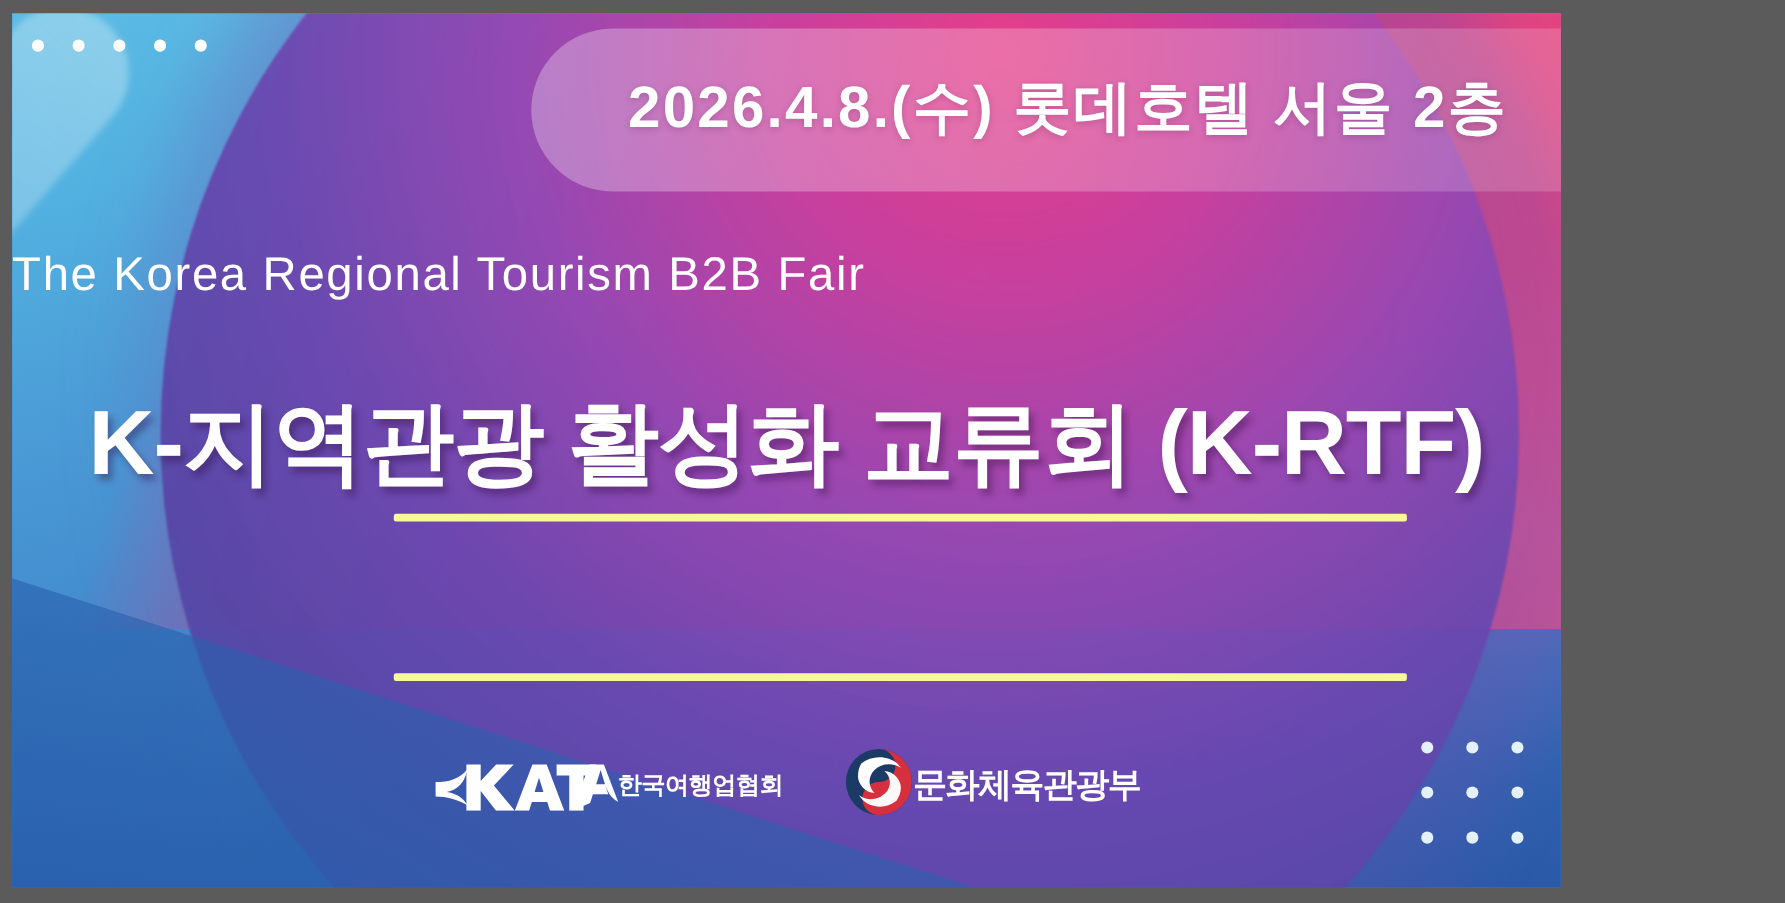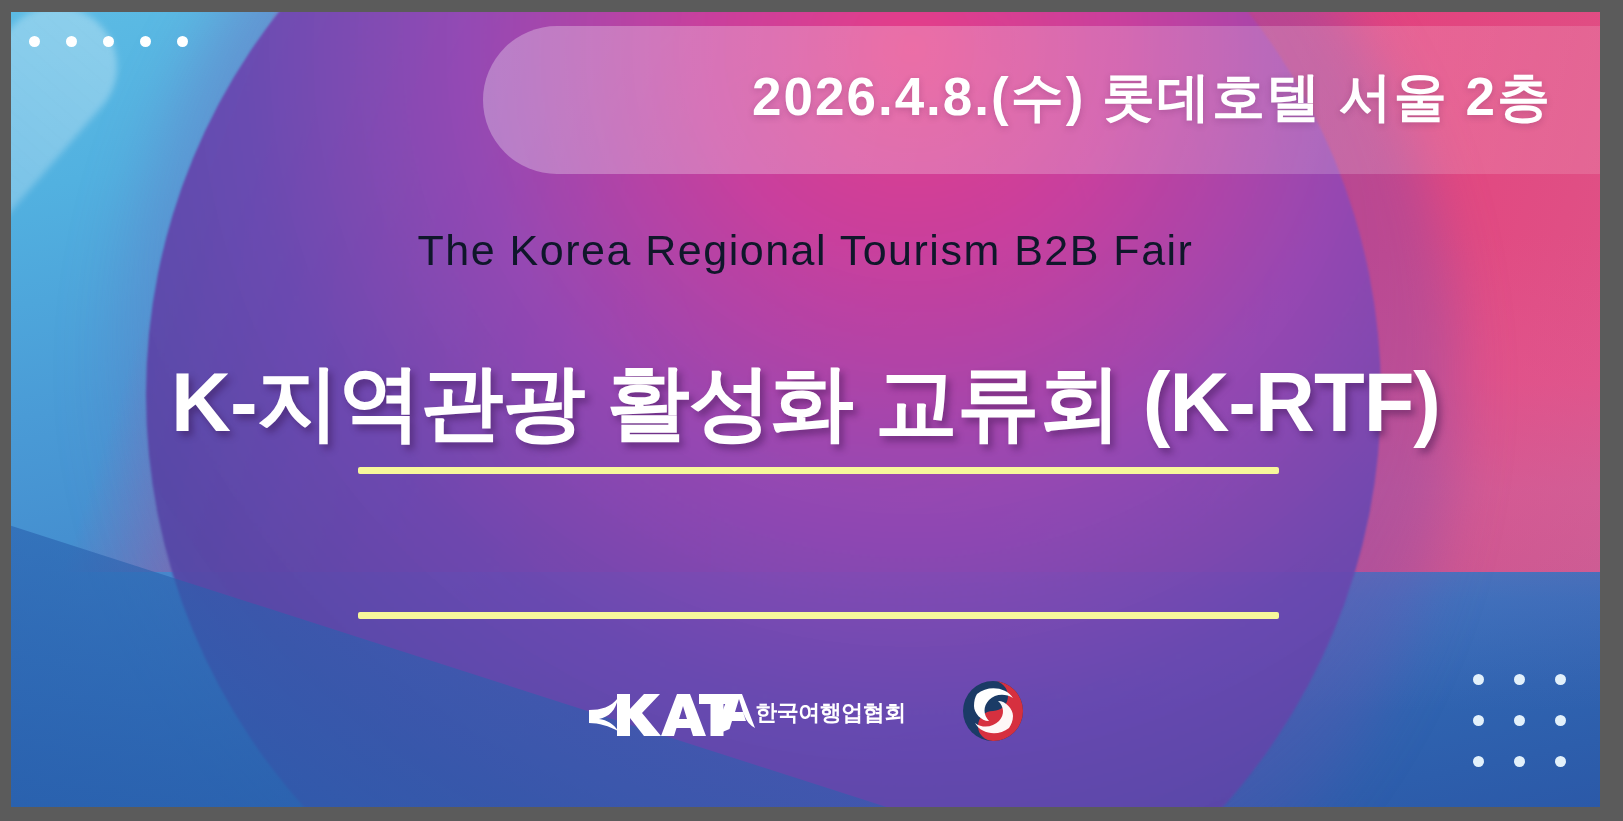--- a/index.html
+++ b/index.html
@@ -28,7 +28,7 @@
     position: absolute;
     left: 11px;
     top: 12px;
-    width: 1589px;
+    width: 1408px;
     height: 795px;
     overflow: hidden;
     background: #3f7fc4;

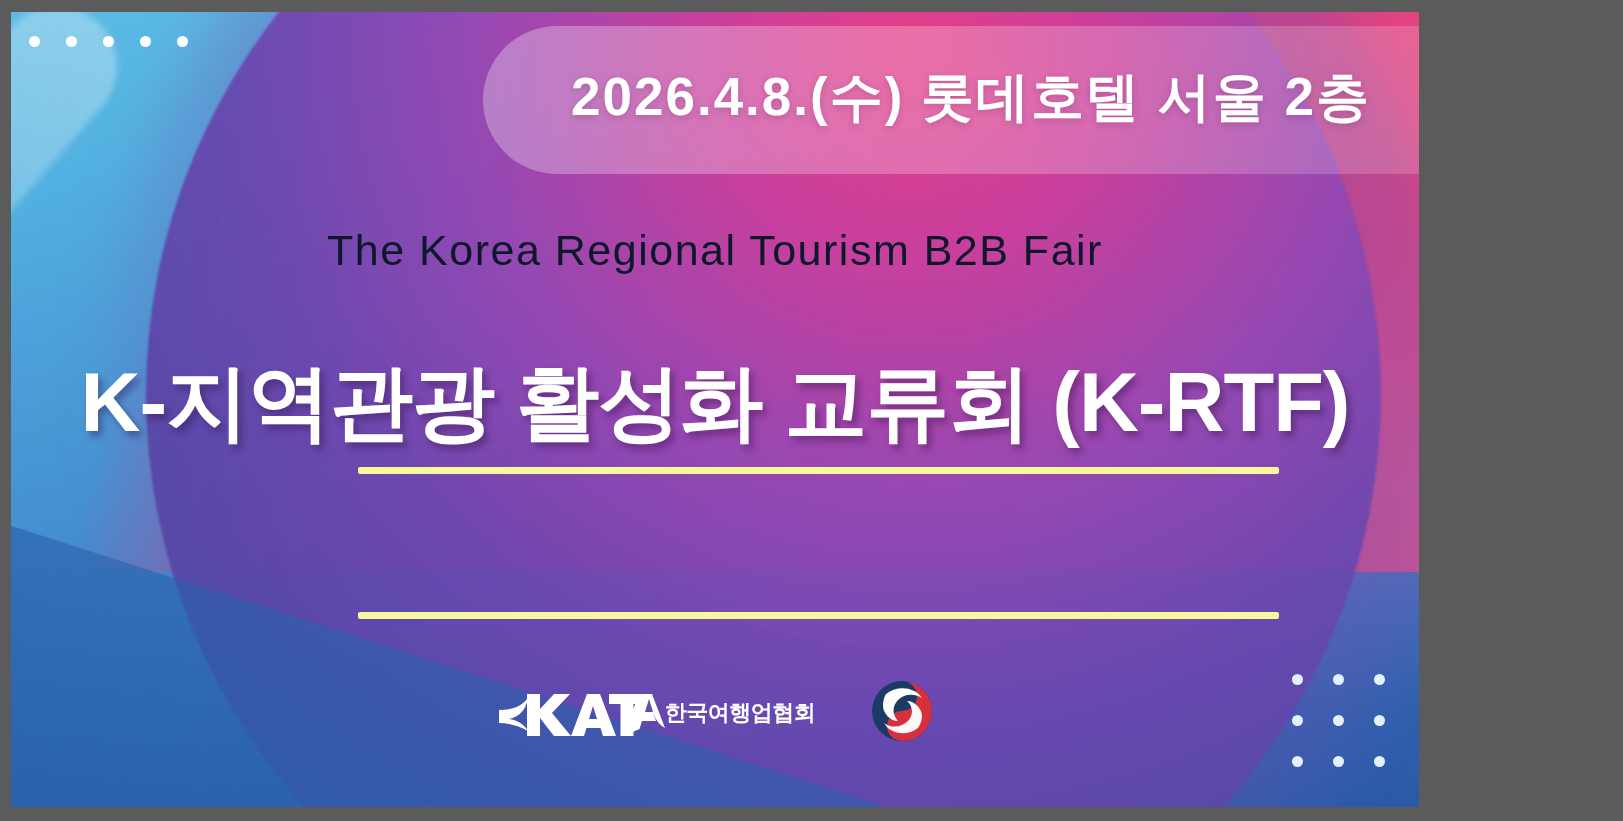--- a/index.html
+++ b/index.html
@@ -193,8 +193,8 @@
     position: absolute;
     left: 0; right: 0;
     top: 214px;
-    text-align: center;
-    color: #0f172a;
+    text-align: left;
+    color: #ffffff;
     font-size: 43px;
     font-weight: 300;
     letter-spacing: 1.5px;

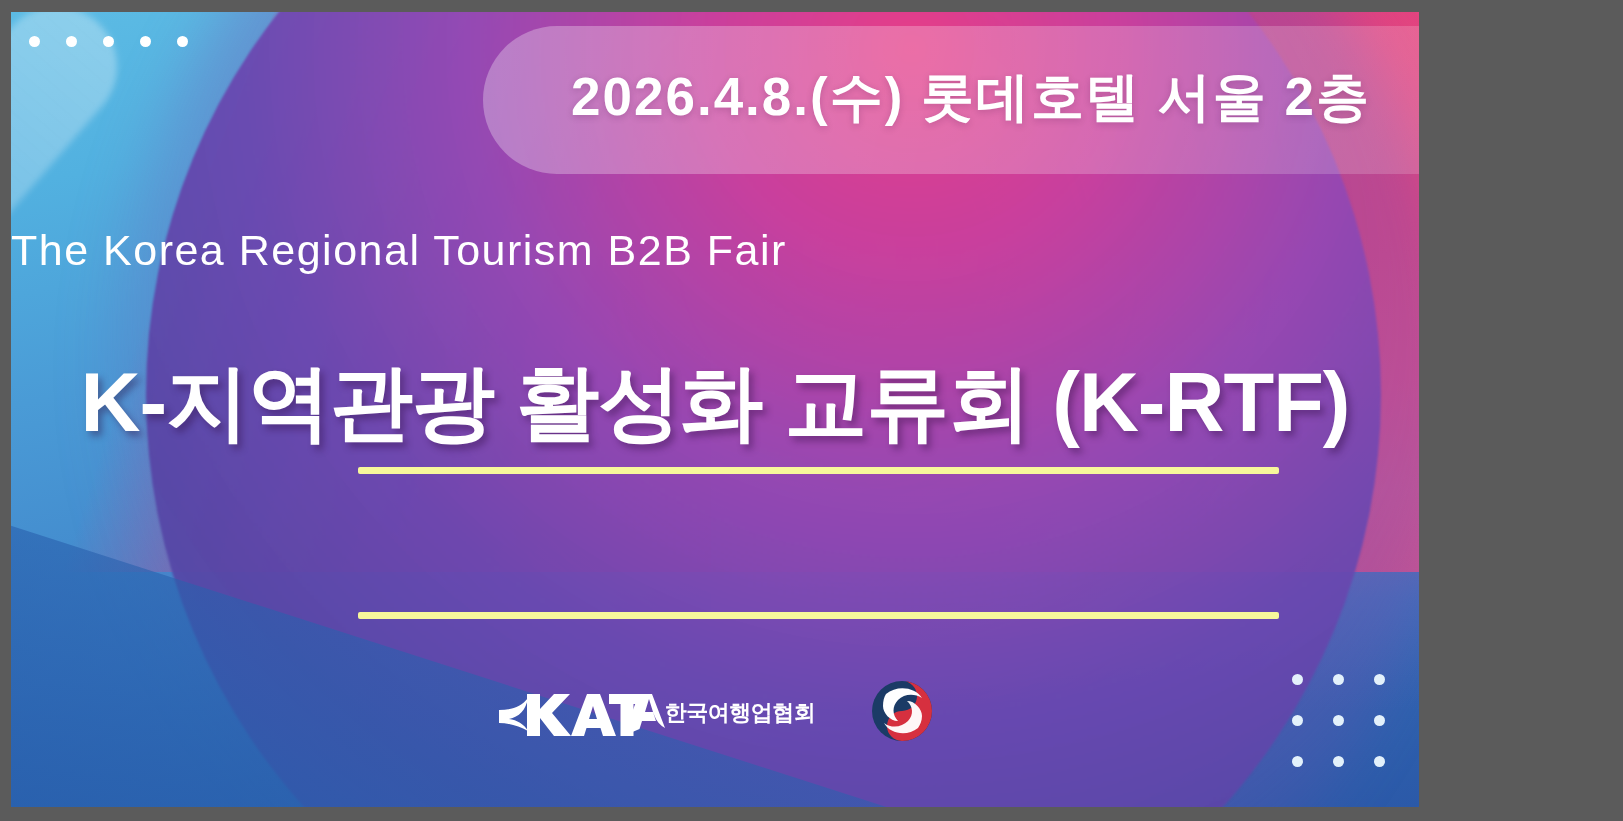--- a/index.html
+++ b/index.html
@@ -352,6 +352,7 @@
                      C44 21 51 29 51 36 C51 41 49 45 47 48 Z" fill="#ffffff" opacity="0.96"></path>
           </svg>
         </span>
+        <span class="motie-word">문화체육관광부</span>
       </div>
 
     </div>

